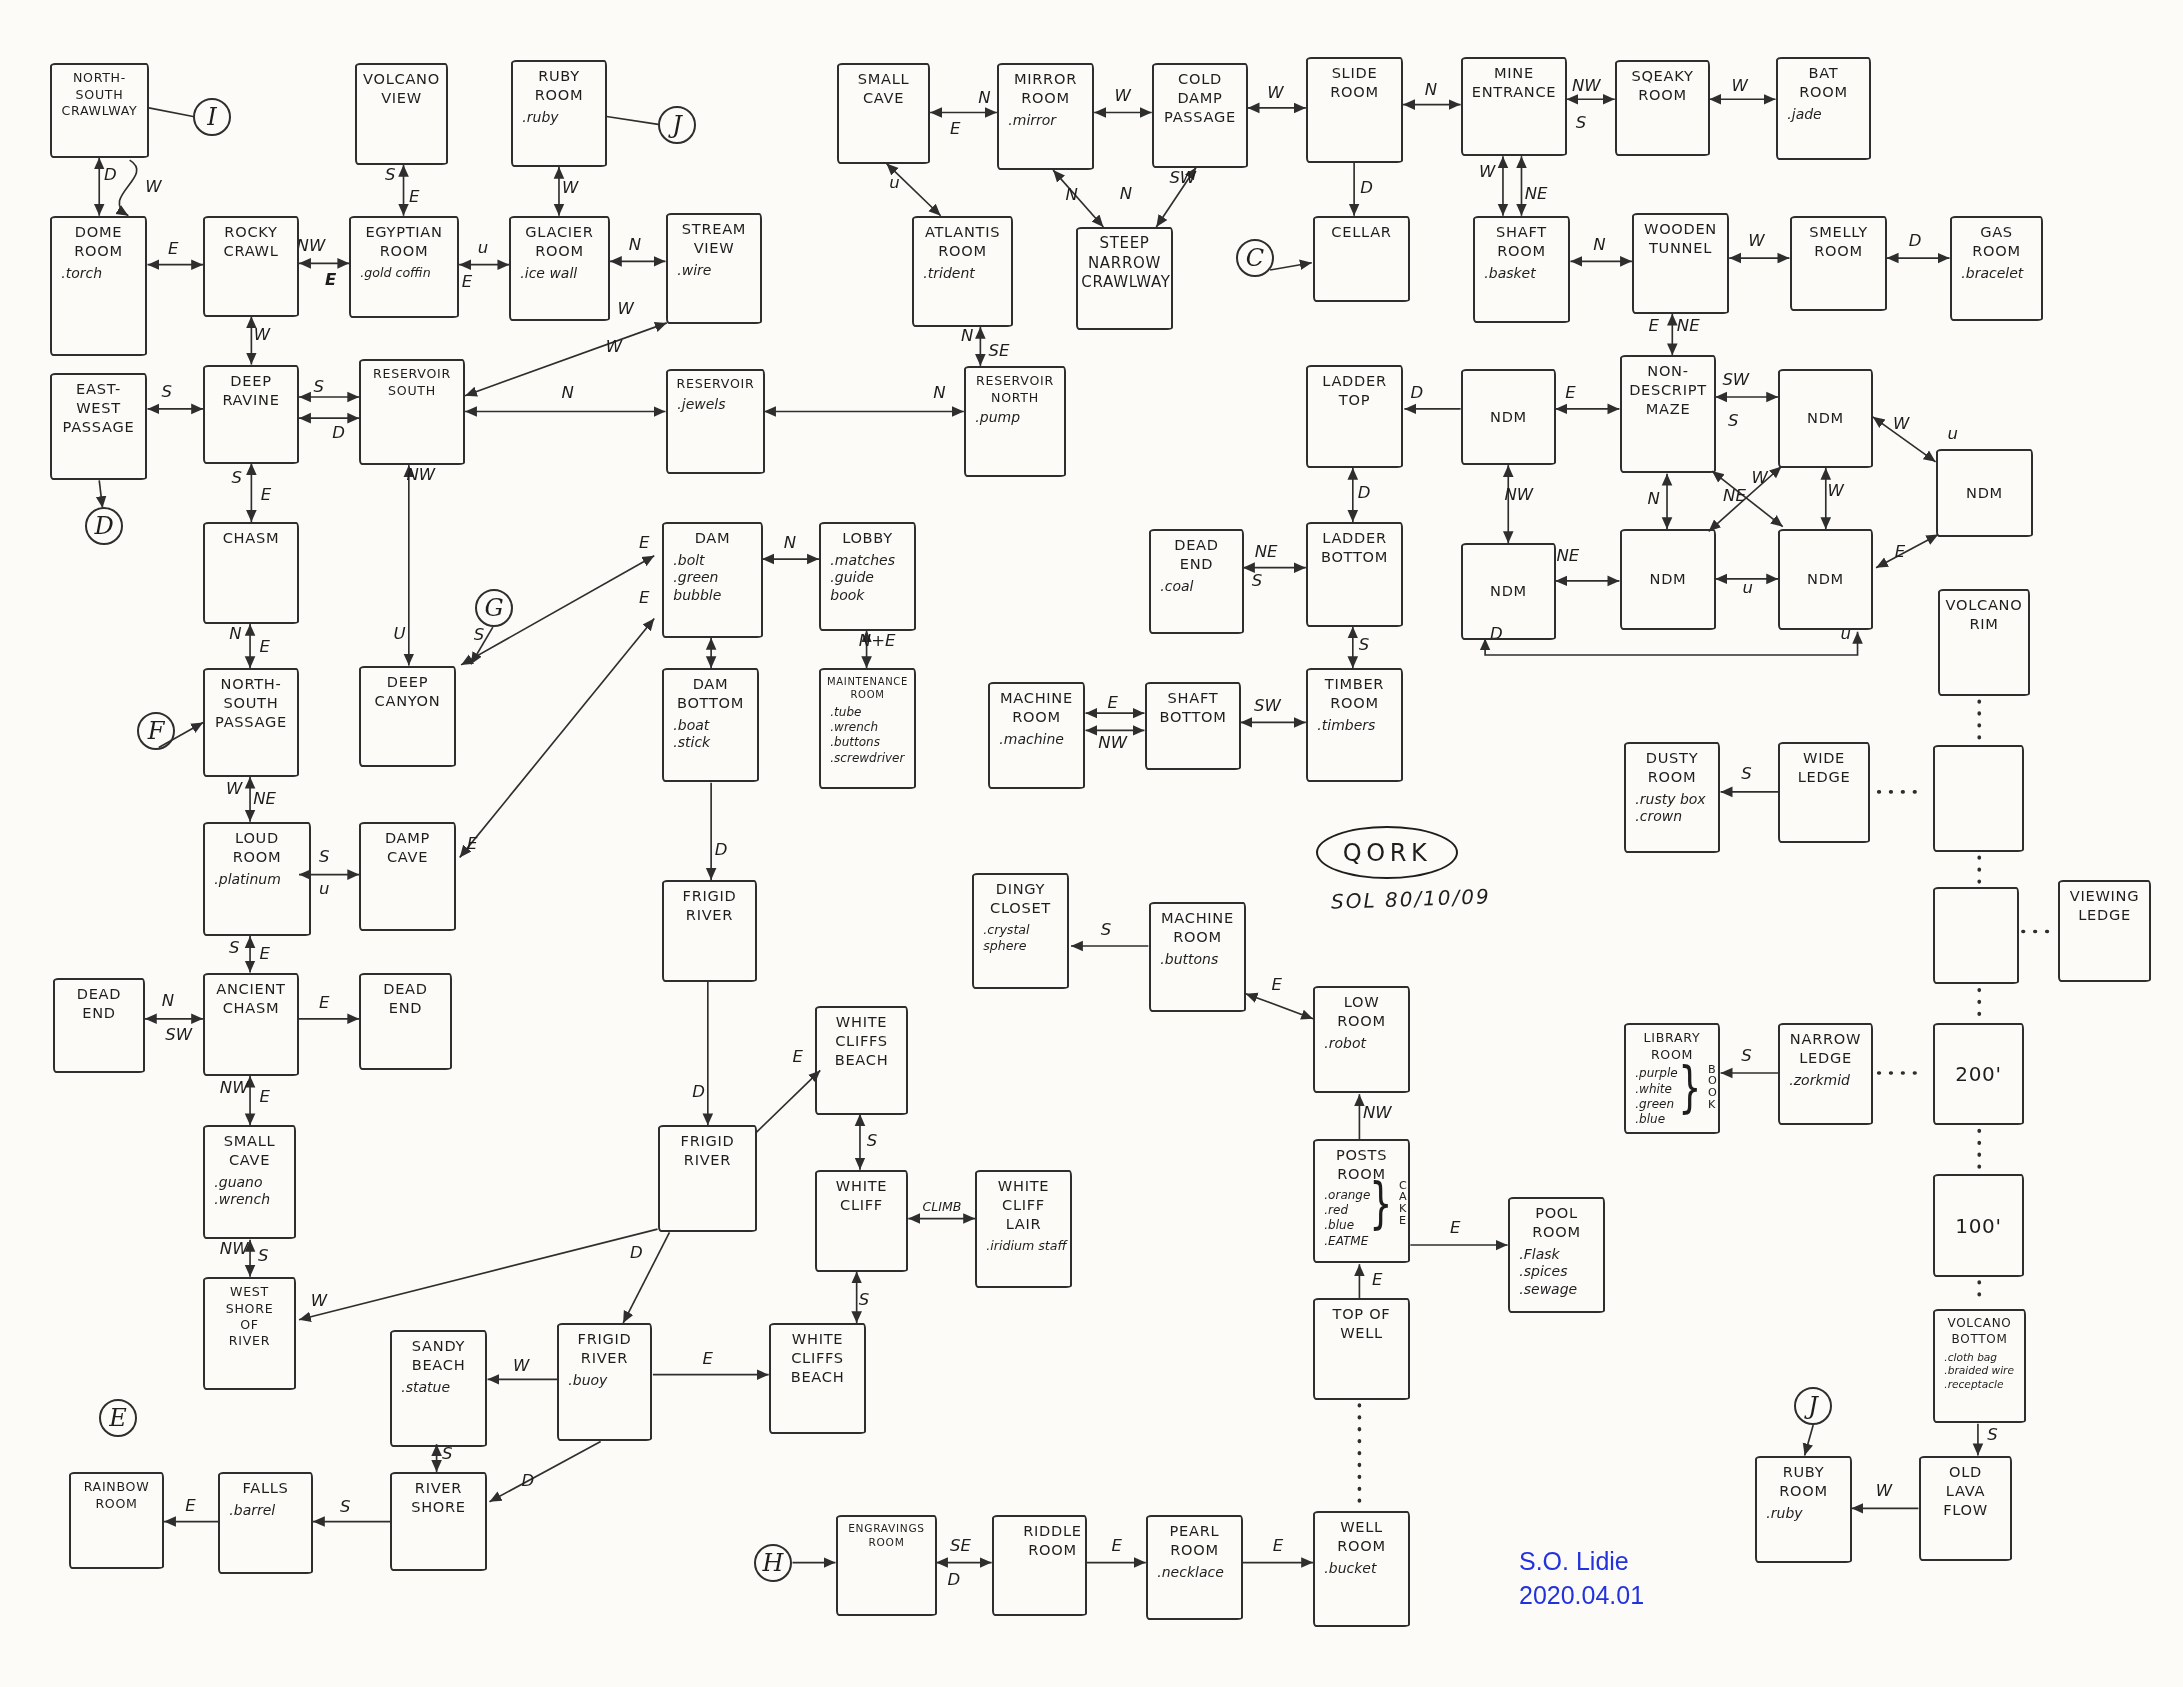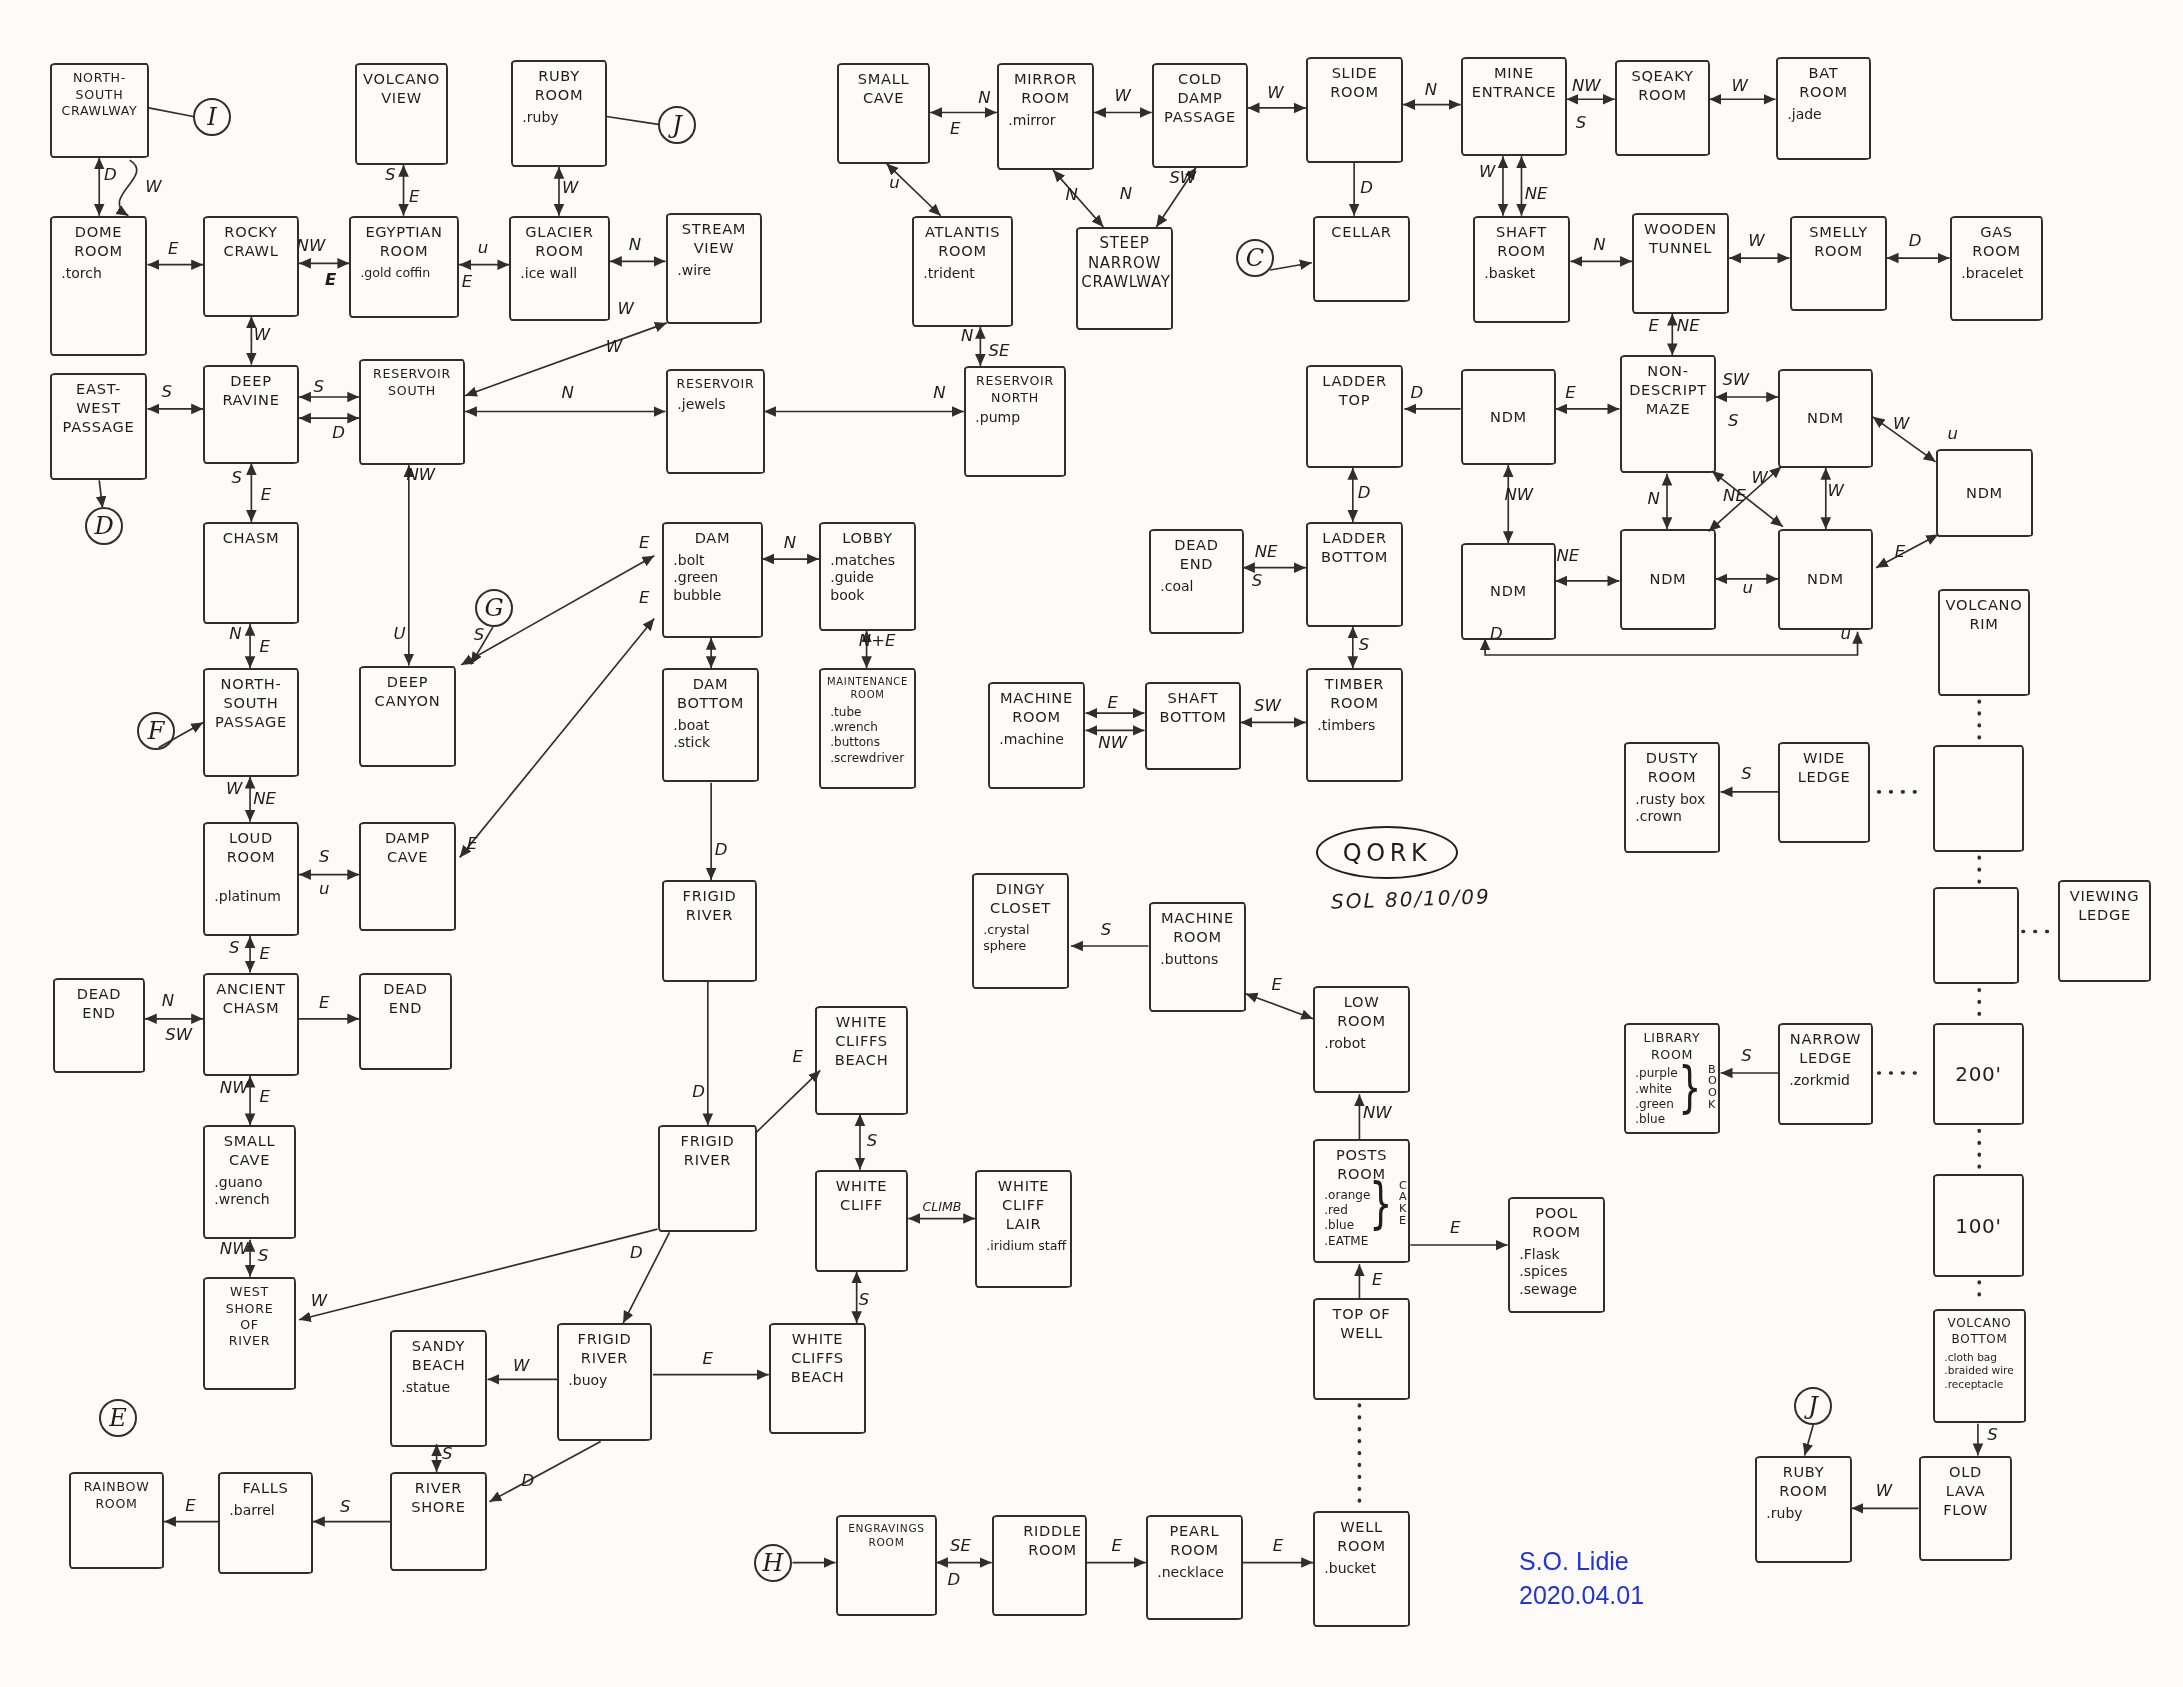--- a/index.html
+++ b/index.html
@@ -15,7 +15,7 @@
     display:flex;flex-direction:column;}
   .room.mid{justify-content:center;padding:0;}
   .rlabel{font-size:14.6px;letter-spacing:0.7px;text-align:center;white-space:pre-line;line-height:1.3;color:#1e1e1e;}
-  .ritems{margin-top:3.3px;align-self:flex-start;text-align:left;padding-left:6px;font-size:14px;line-height:1.28;color:#1e1e1e;}
+  .ritems{margin-top:3.3px;align-self:flex-start;text-align:left;padding-left:6px;font-size:14px;line-height:1.28;color:#1e1e1e;font-style:italic;}
   .ritem{white-space:normal;}
   .letter{position:absolute;width:38px;height:38px;border:2px solid #2e2e2e;border-radius:50%;
     display:flex;align-items:center;justify-content:center;box-sizing:border-box;

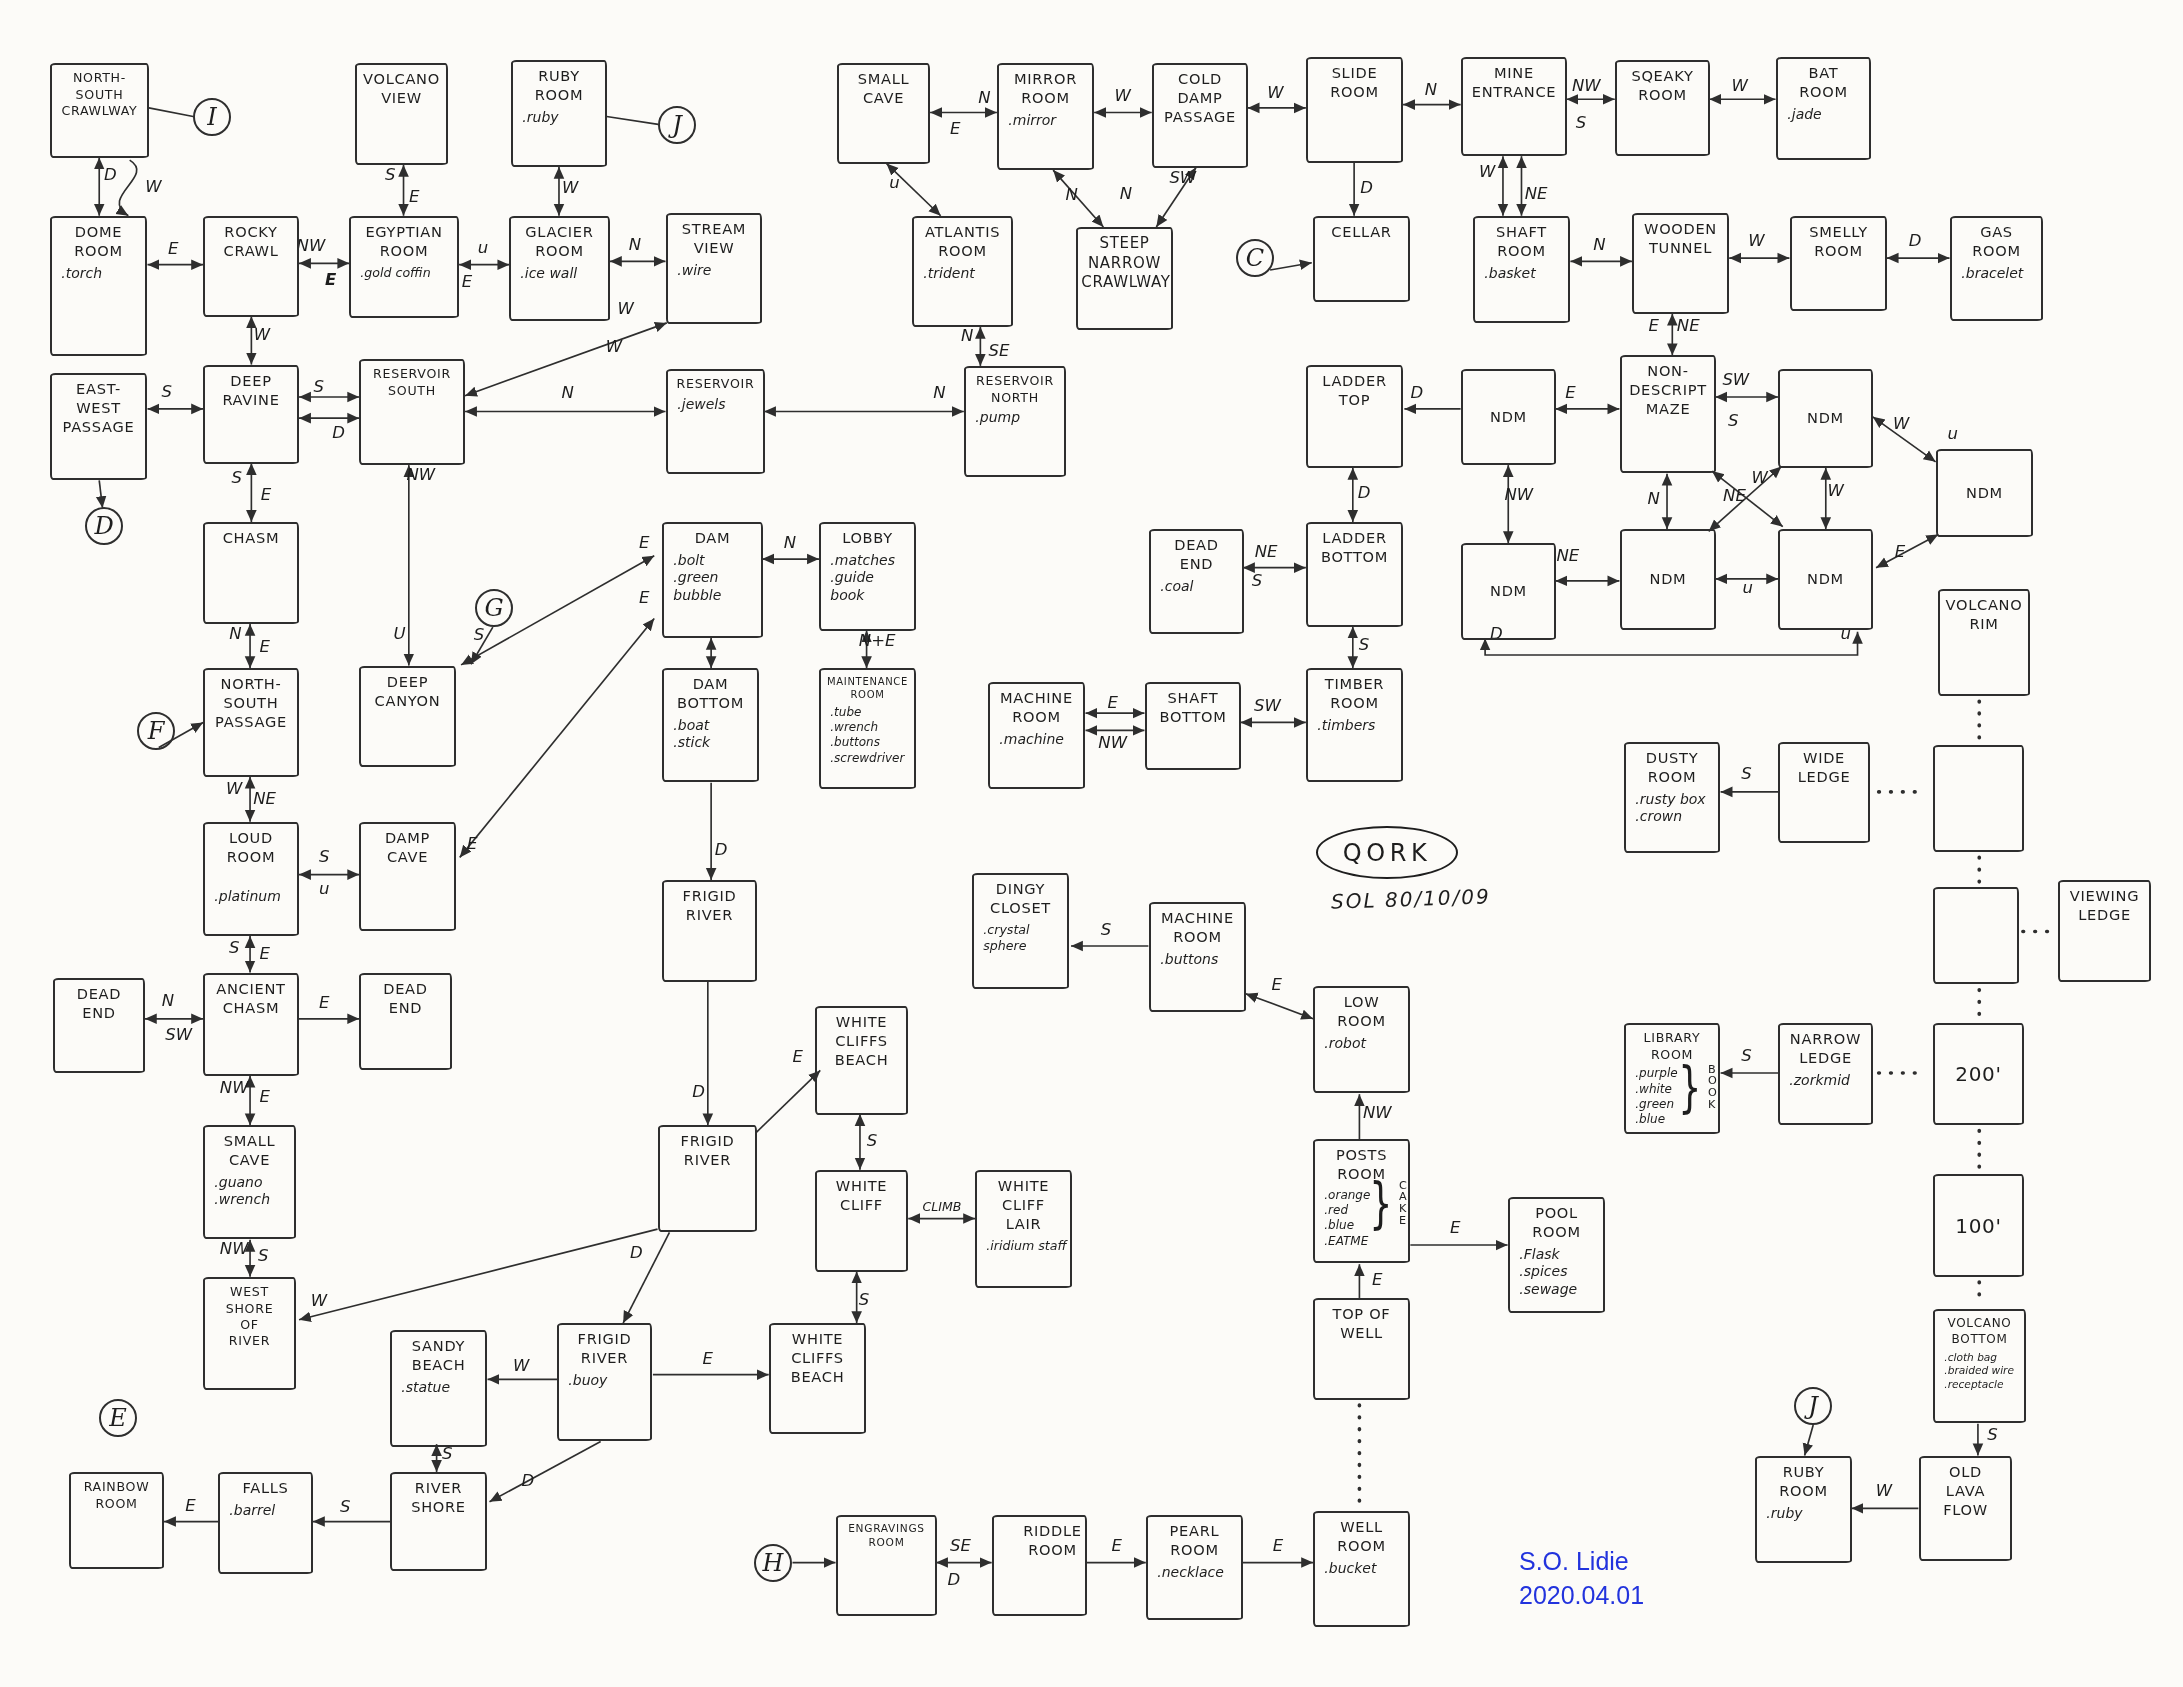--- a/index.html
+++ b/index.html
@@ -538,7 +538,7 @@
       <div class="rlabel">WIDE
 LEDGE</div>
     </div>
-    <div class="room" style="left: 203px; top: 822px; width: 96px; height: 114px; gap: 17px;">
+    <div class="room" style="left: 203px; top: 822px; width: 108px; height: 114px;">
       <div class="rlabel">LOUD
 ROOM</div>
       <div class="ritems">

